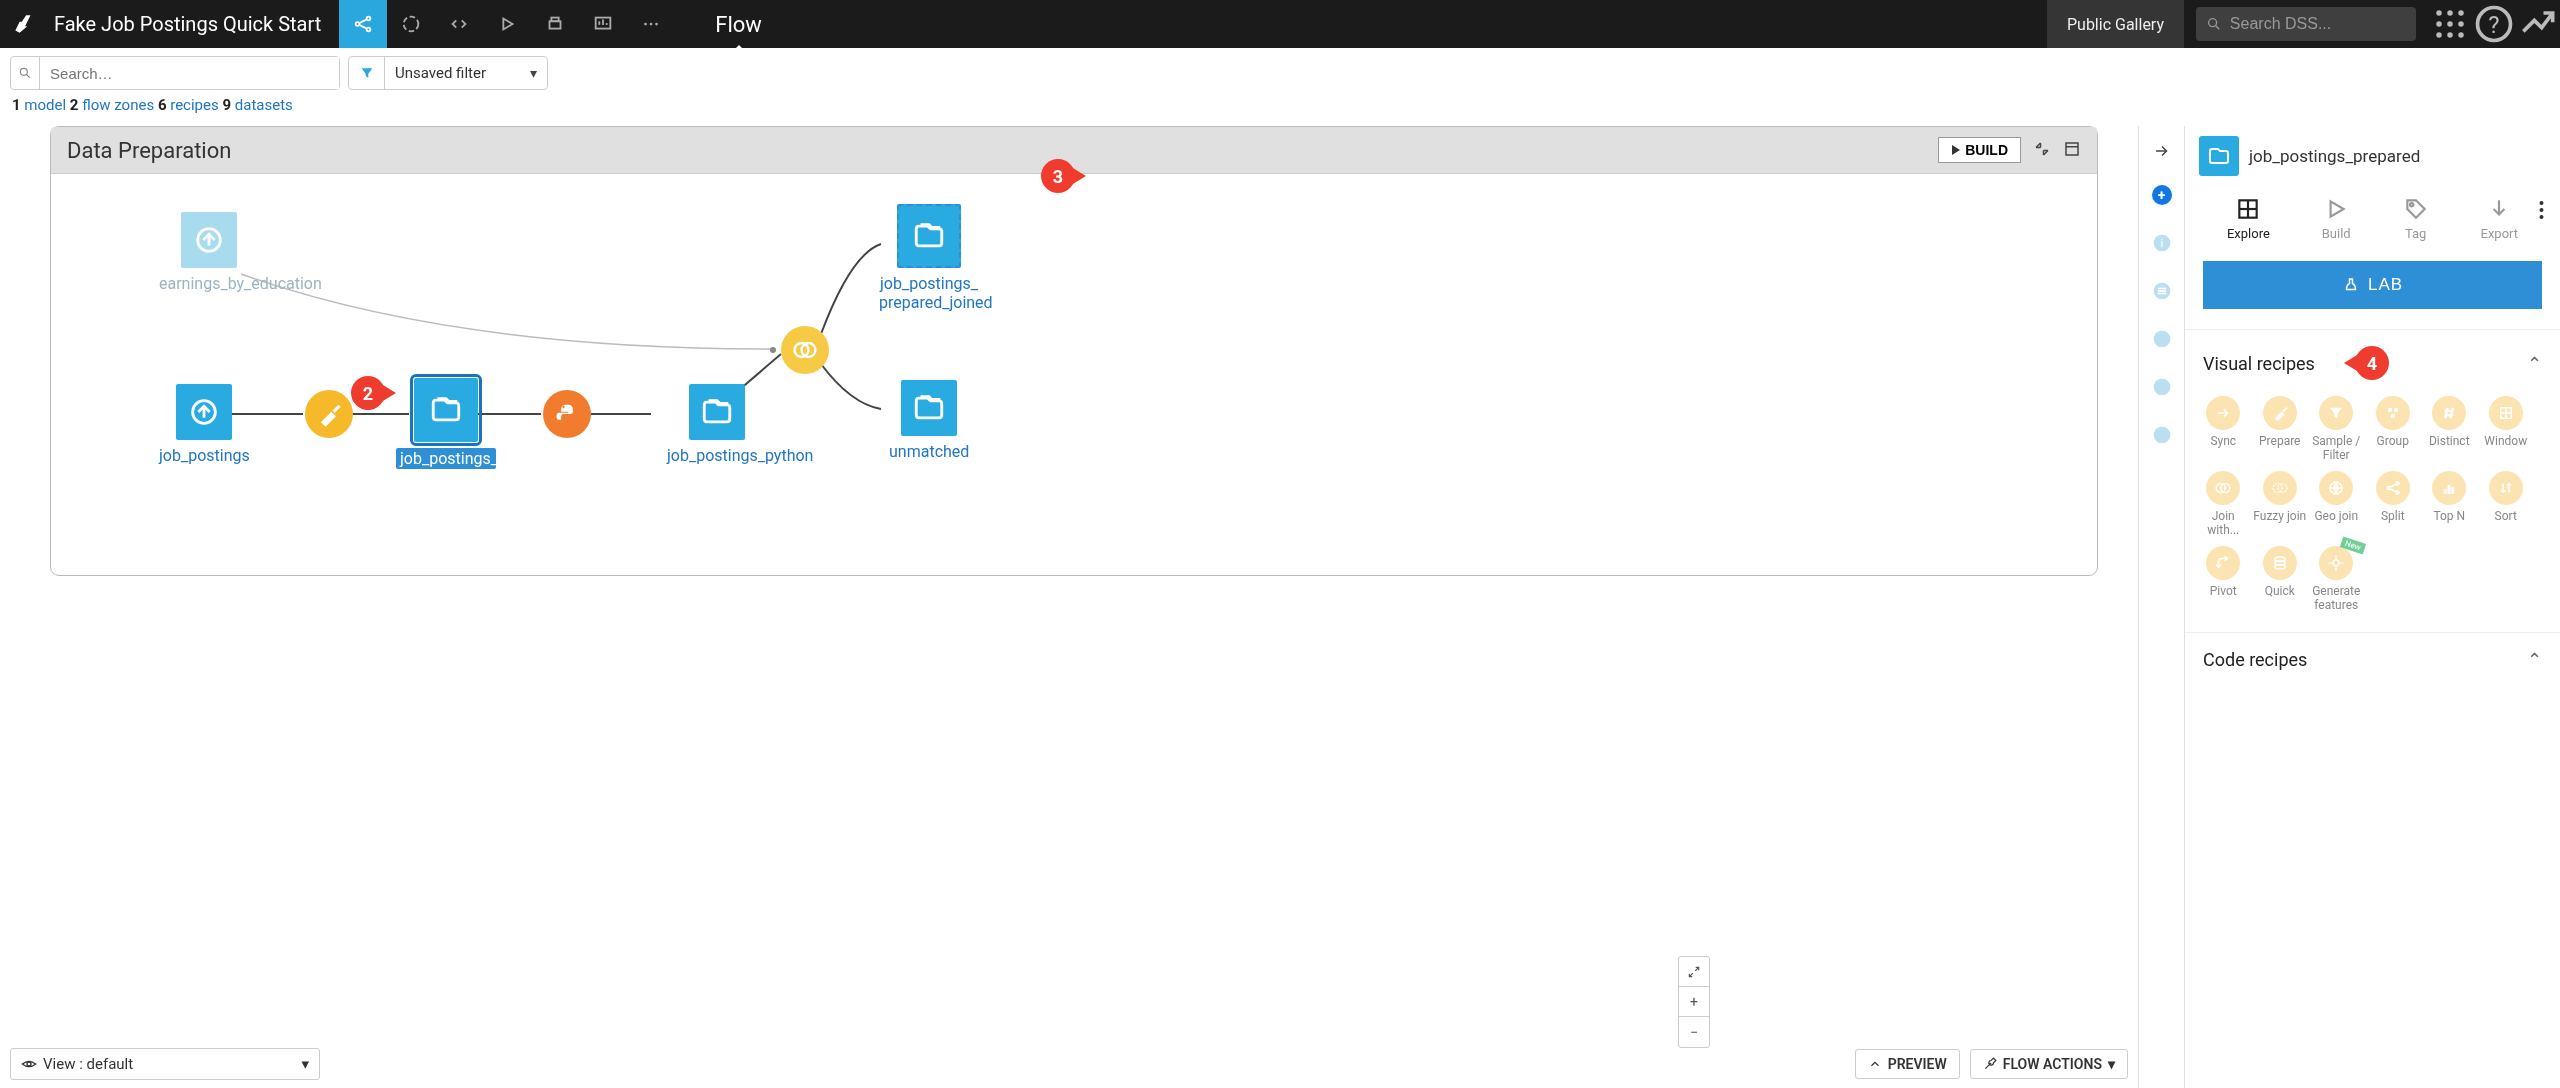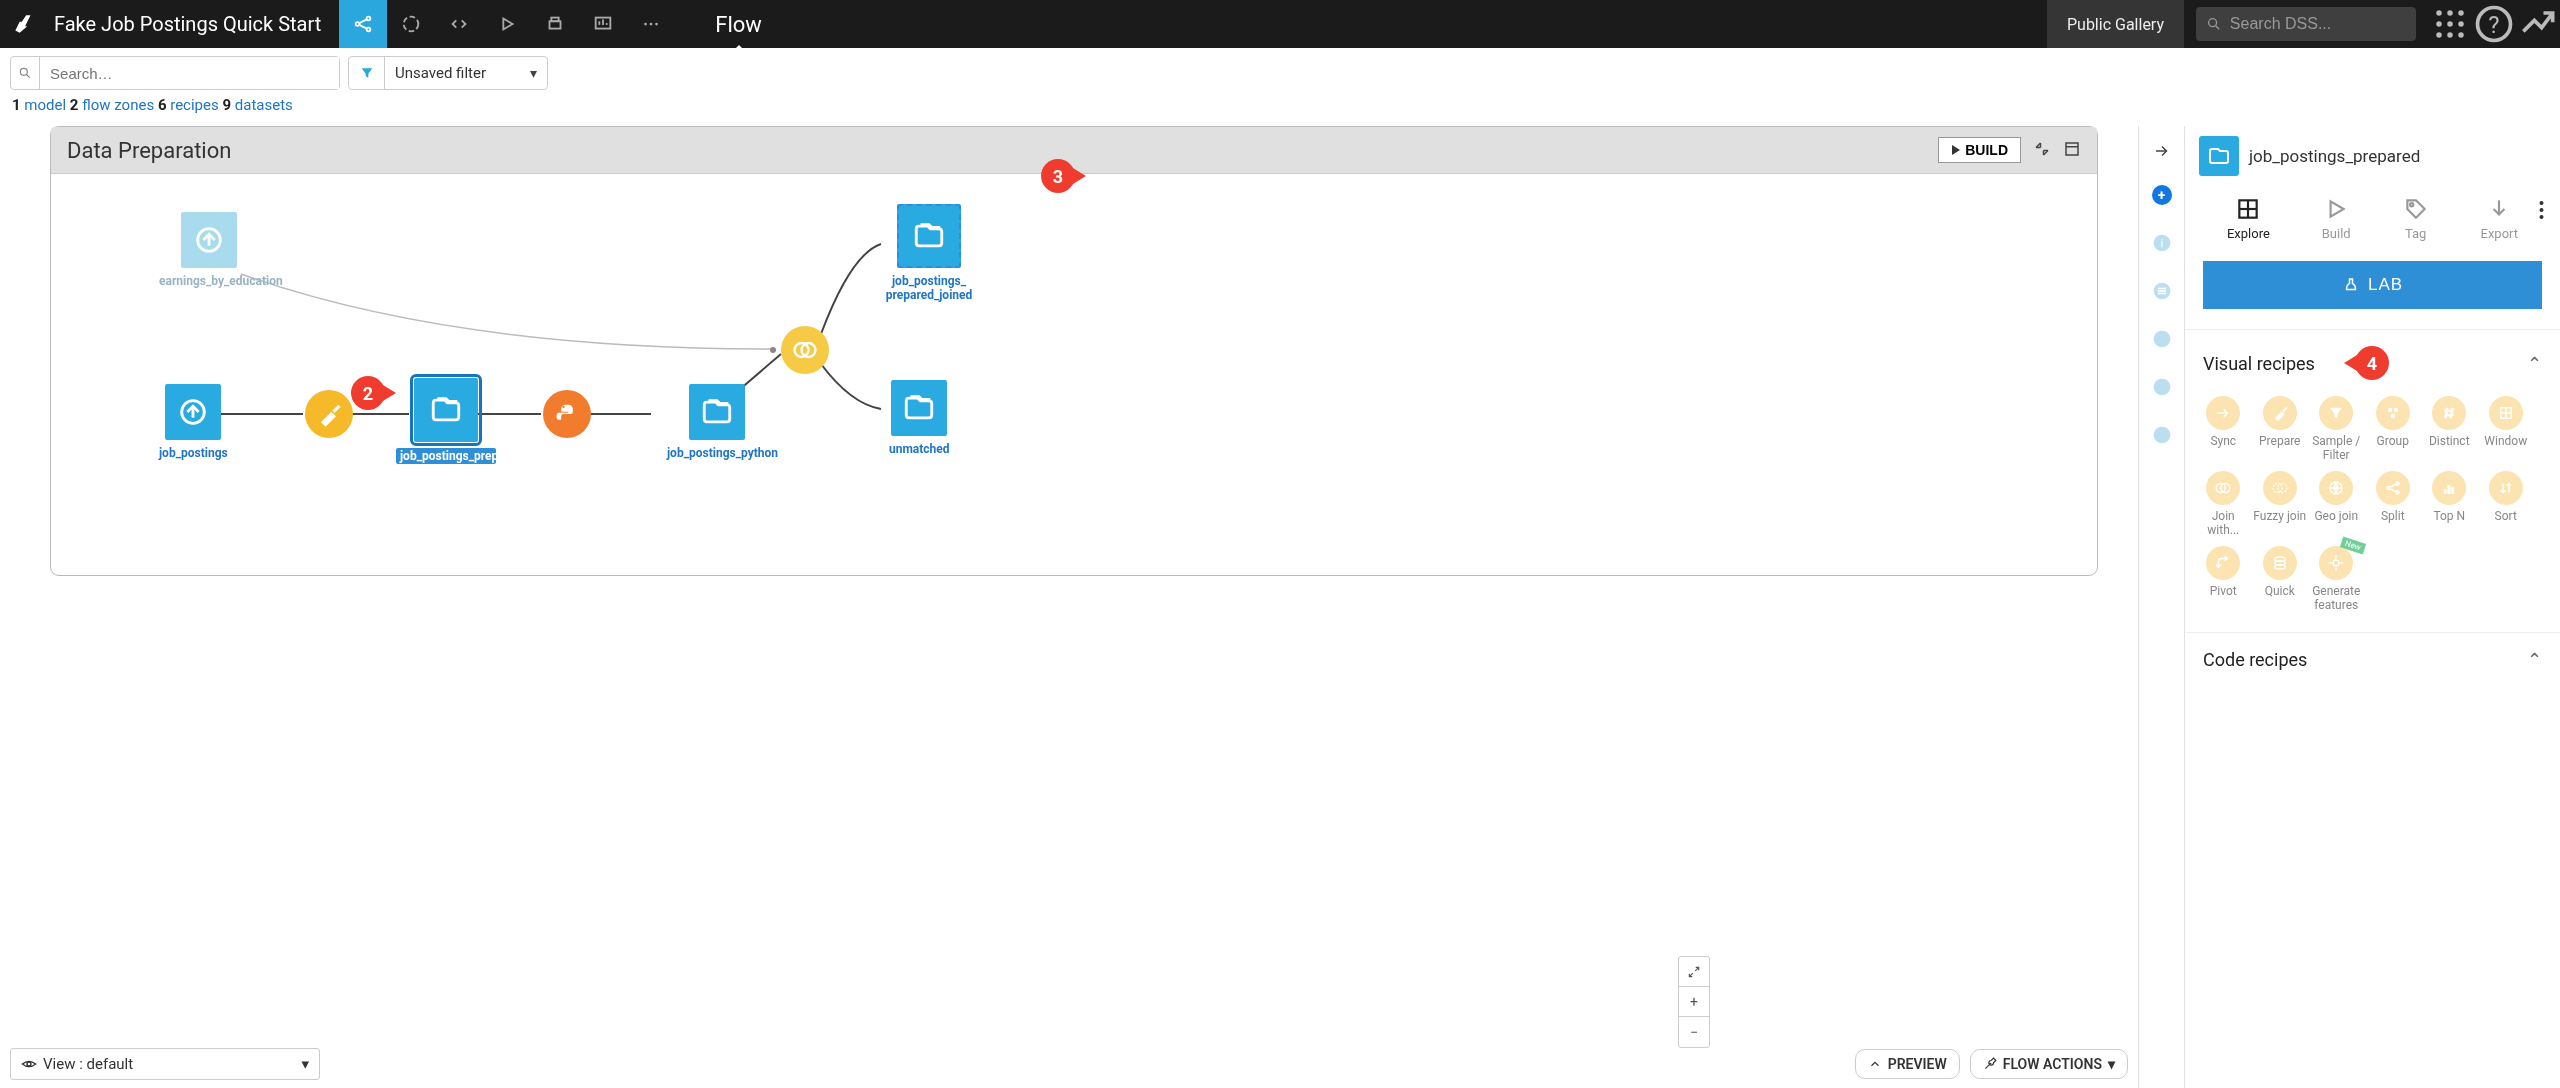--- a/index.html
+++ b/index.html
@@ -55,7 +55,7 @@
 .node { position: absolute; text-align: center; }
 .node-box { width: 56px; height: 56px; margin: 0 auto; border-radius: 2px; display: flex; align-items: center; justify-content: center; }
 .node-box svg { width: 34px; height: 34px; }
-.node-label { font-size: 12px; color: #2076c4; margin-top: 6px; max-width: 100px; font-weight: bold; }
+.node-label { font-size: 16px; color: #2076c4; margin-top: 6px; max-width: 100px; }
 .node-label.selected-label { background: #2f8fd6; color: #fff; padding: 1px 4px; border-radius: 2px; display: inline-block; }
 .node-box.blue { background: #29abe2; }
 .node-box.blue-faded { background: #a8dbed; }

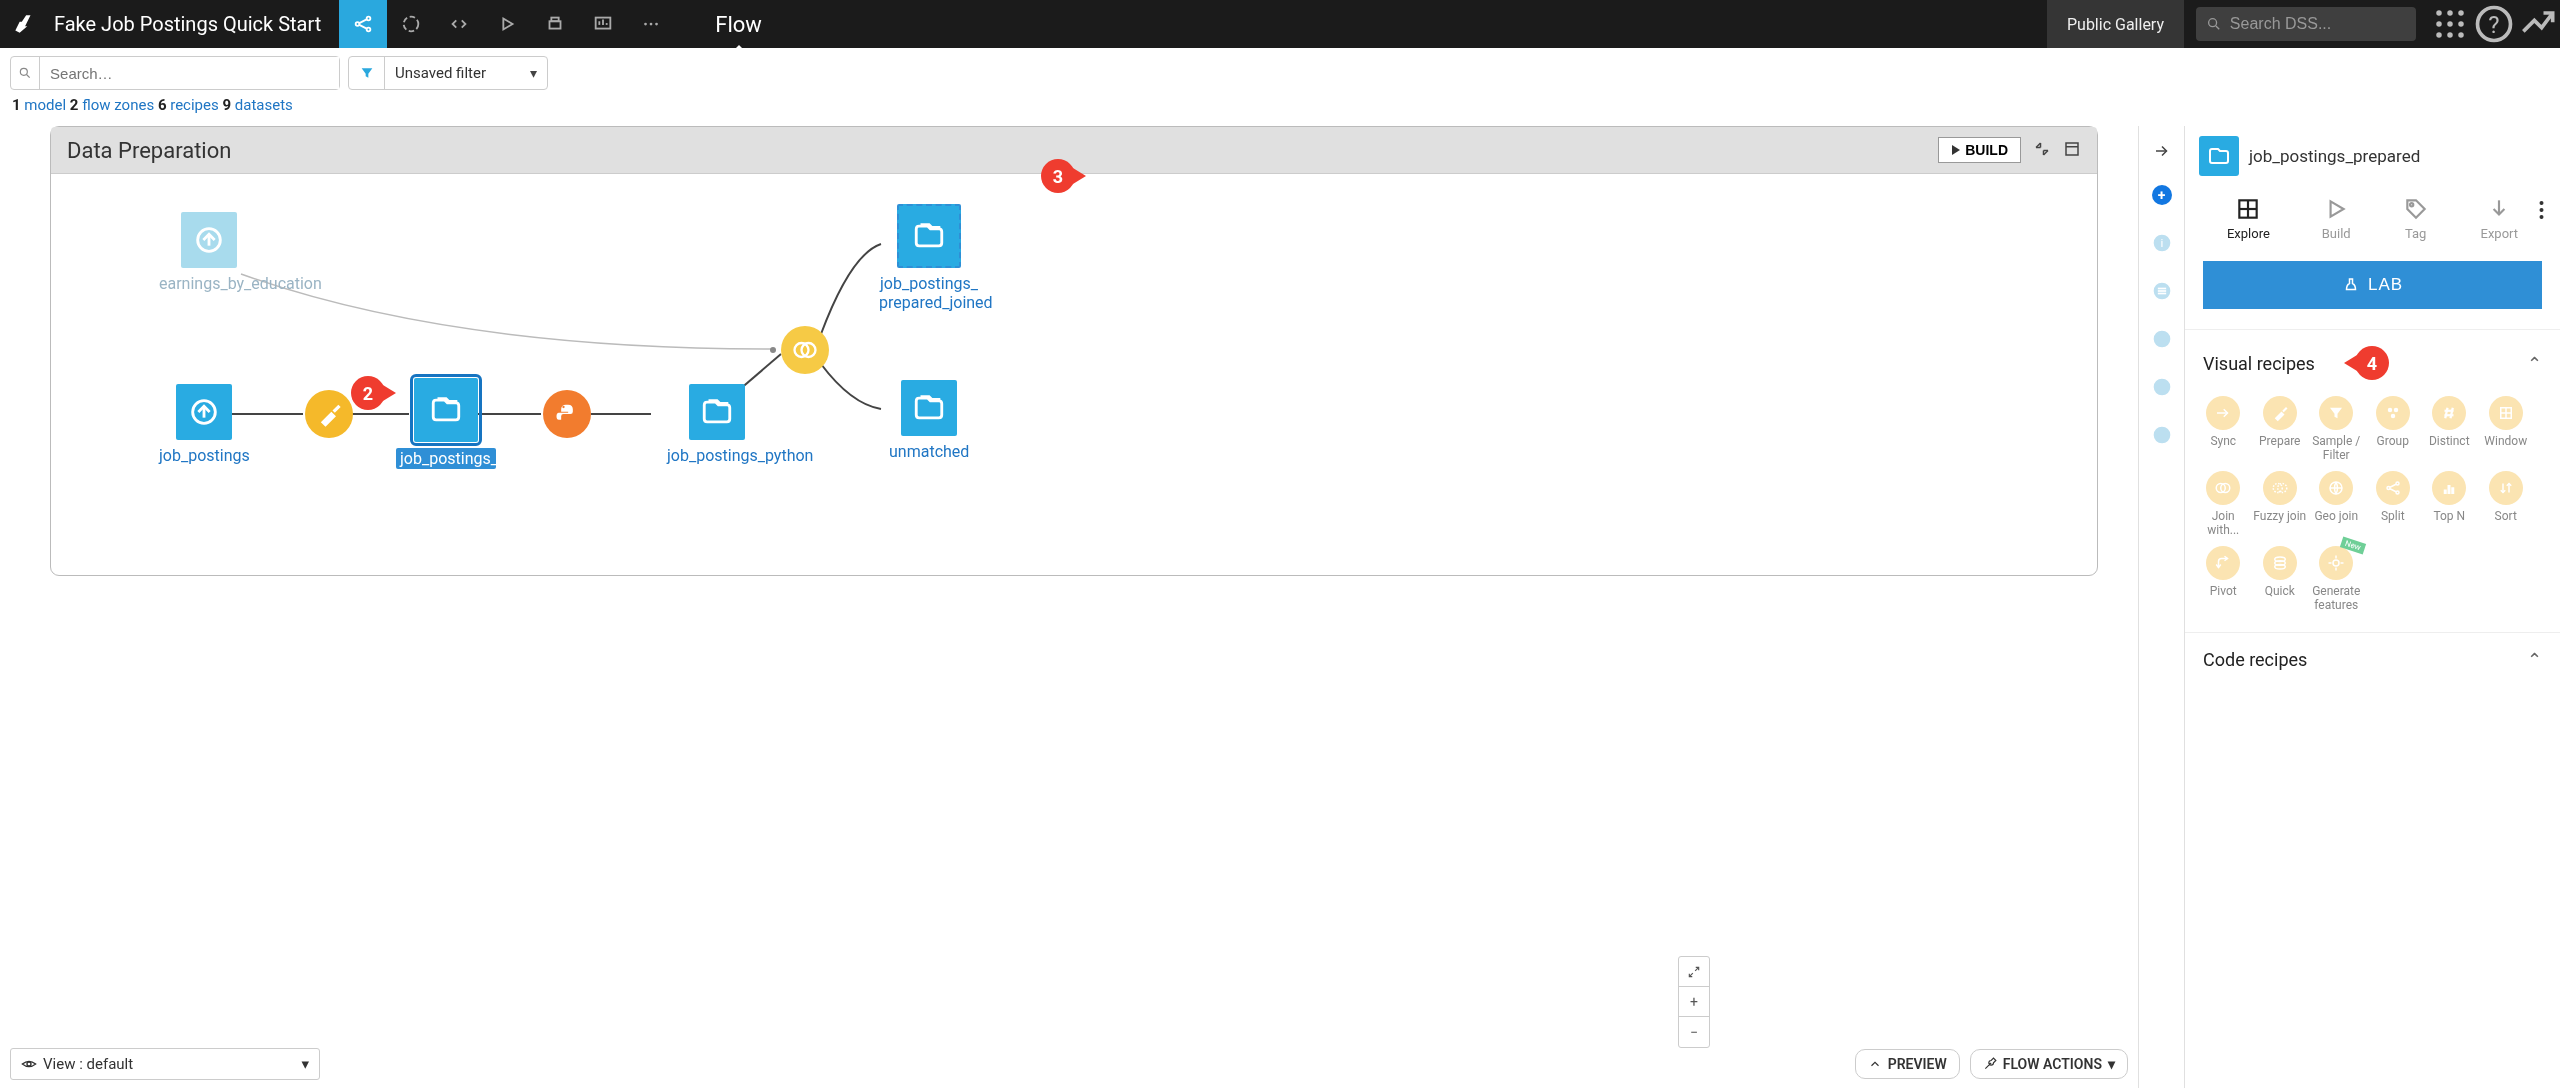--- a/index.html
+++ b/index.html
@@ -106,7 +106,7 @@
 .view-dd { border: 1px solid #ccc; border-radius: 3px; padding: 6px 10px; display: flex; align-items: center; gap: 6px; width: 310px; font-size: 15px; background: #fff; }
 .view-dd .vcaret { margin-left: auto; }
 .bottombar .bspacer { flex: 1; }
-.bottom-btn { border: 1px solid #ccc; border-radius: 10px; padding: 6px 12px; display: flex; align-items: center; gap: 6px; font-weight: 600; font-size: 14px; background: #fff; cursor: pointer; }
+.bottom-btn { border: 1px solid #ccc; border-radius: 3px; padding: 6px 12px; display: flex; align-items: center; gap: 6px; font-weight: 600; font-size: 14px; background: #fff; cursor: pointer; }
 
 .zoom-controls { position: absolute; right: 428px; bottom: 40px; border: 1px solid #ccc; border-radius: 3px; background: #fff; }
 .zoom-controls div { width: 30px; height: 30px; display: flex; align-items: center; justify-content: center; border-bottom: 1px solid #ccc; color: #555; cursor: pointer; }

